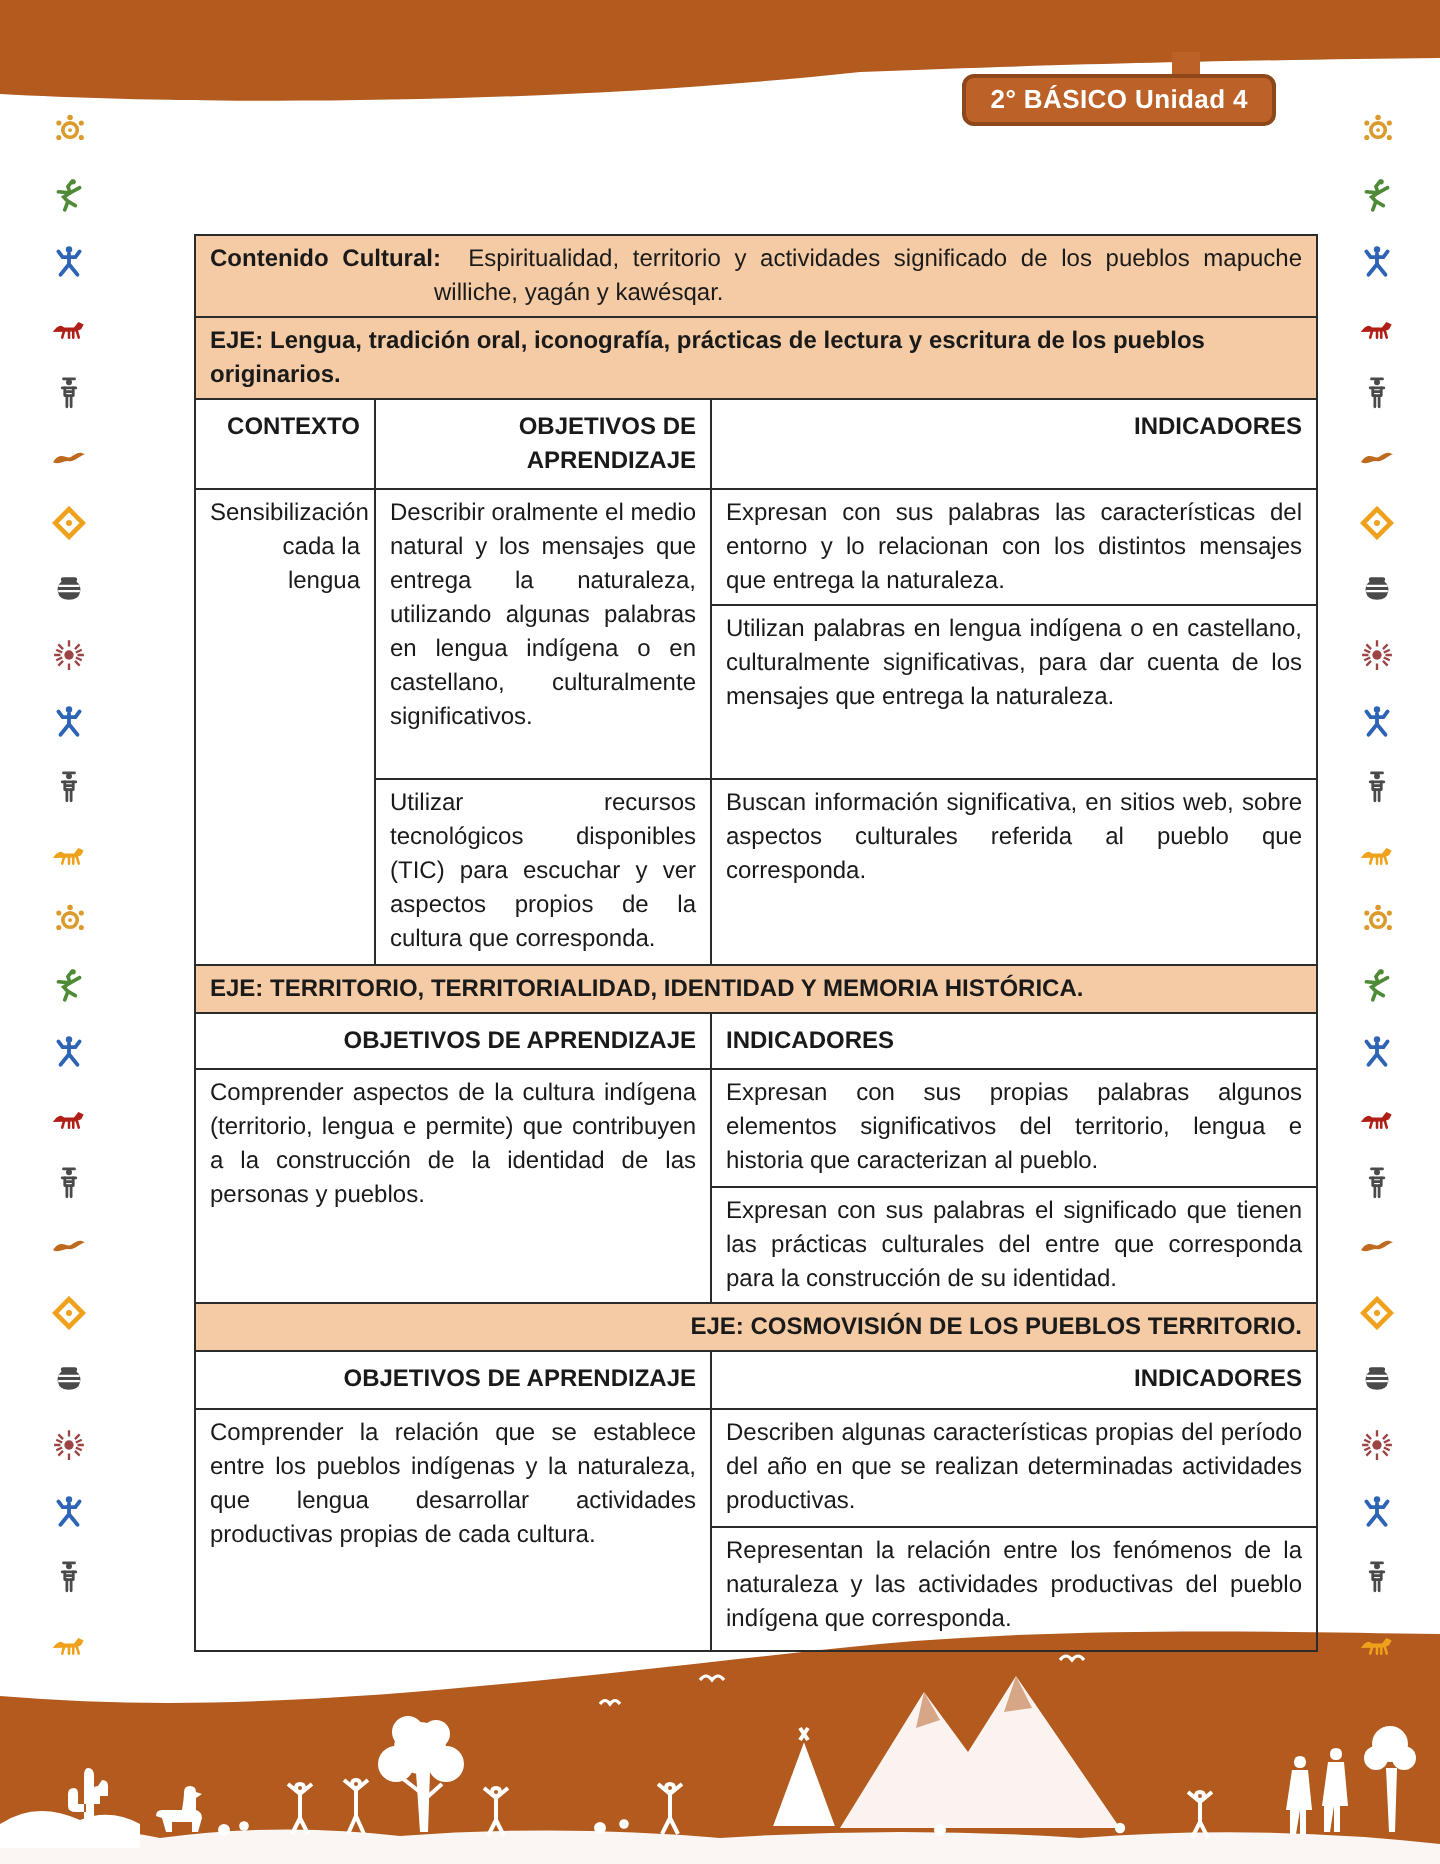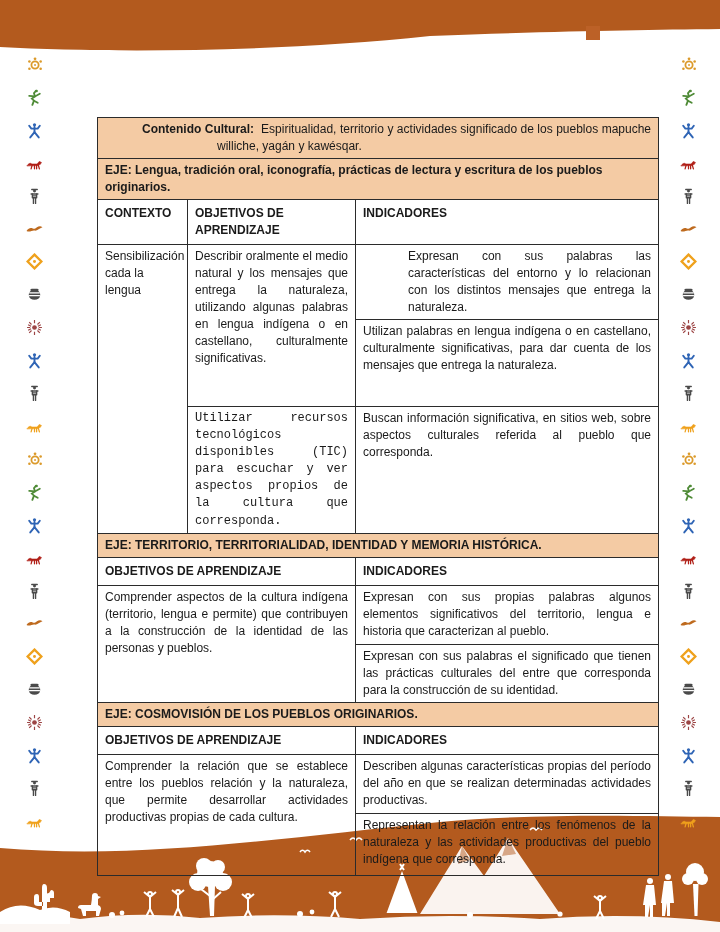--- a/index.html
+++ b/index.html
@@ -113,6 +113,7 @@
     <path d="M0,0 L720,0 L720,29 C640,30 560,31 430,36 C280,52 110,53 0,47 Z" fill="var(--band_orange)"></path>
   </svg>
   <div class="badge-stem"></div>
+  <div class="badge">2° BÁSICO Unidad 4</div>
 
   <div class="strip left">
       <div class="side-icon" style="color: rgb(219, 154, 43);"><svg width="17" height="17" viewBox="0 0 16 16">

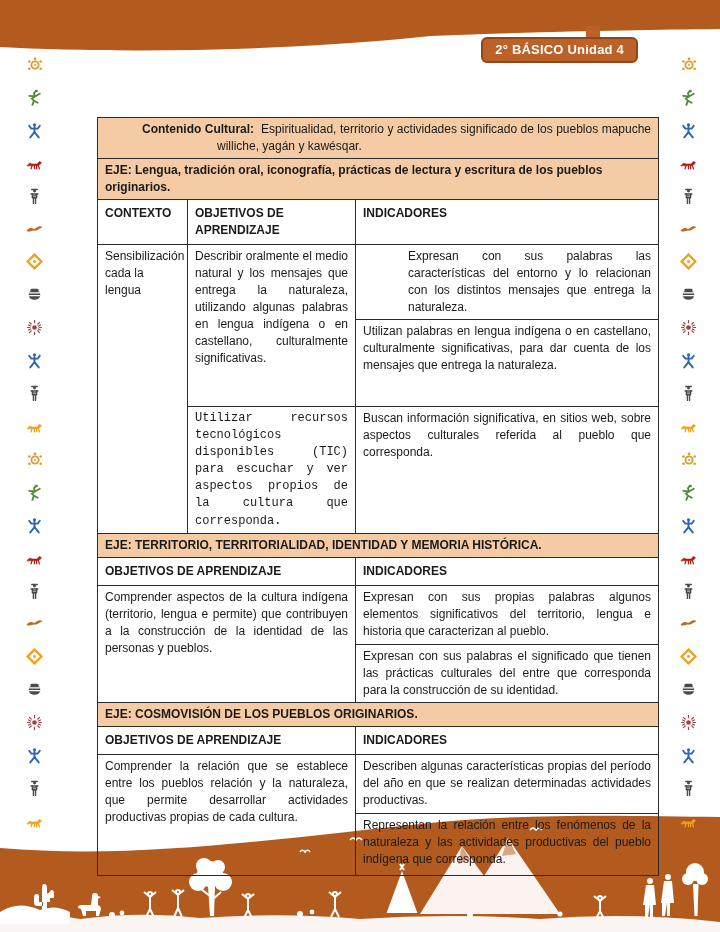--- a/index.html
+++ b/index.html
@@ -35,7 +35,7 @@
     border:1.6px solid var(--line_dark); font-size:12px; line-height:1.42;}
   td,th{border:1px solid var(--line_dark); vertical-align:top; padding:3px 7px;}
   .peach{background:var(--peach);}
-  .bold{font-weight:bold;margin-left:37px;}
+  .bold{font-weight:bold;}
   .ctr{text-align:left;}
   .just{text-align:justify; text-justify:inter-word;}
   th{font-size:12px;}

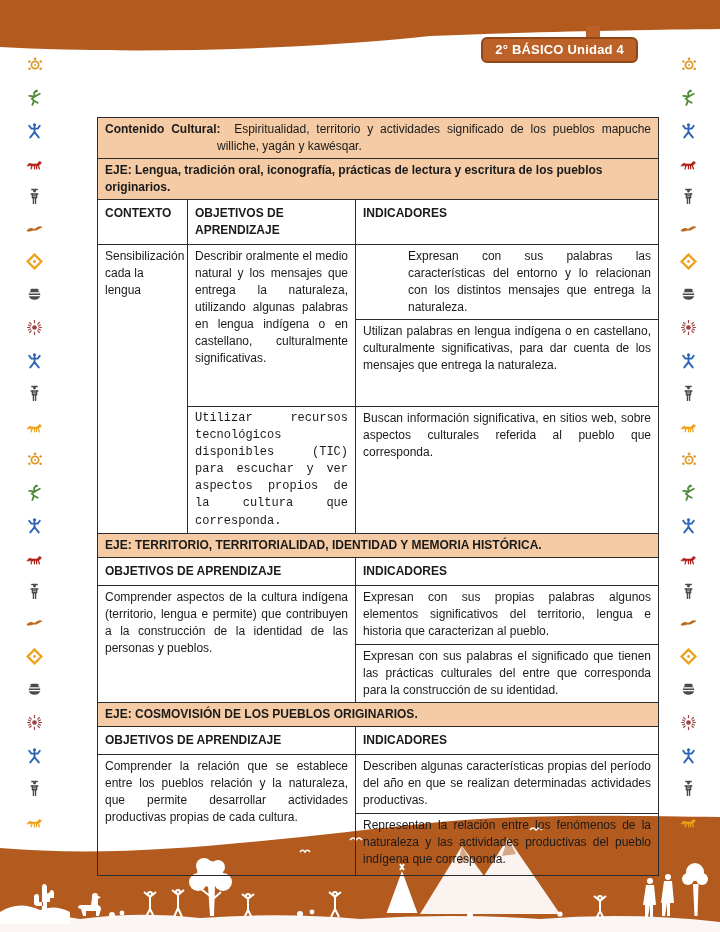--- a/index.html
+++ b/index.html
@@ -36,7 +36,7 @@
   td,th{border:1px solid var(--line_dark); vertical-align:top; padding:3px 7px;}
   .peach{background:var(--peach);}
   .bold{font-weight:bold;}
-  .ctr{text-align:left;}
+  .ctr{text-align:right;}
   .just{text-align:justify; text-justify:inter-word;}
   th{font-size:12px;}
   .hang{ text-align:justify; padding-left:112px; text-indent:-112px;}

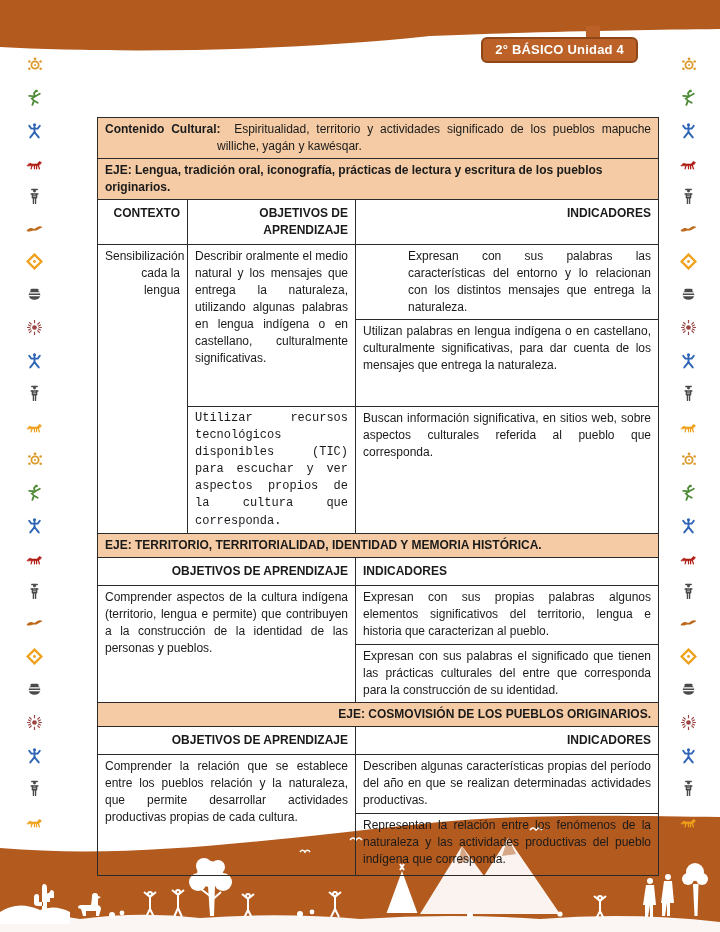--- a/index.html
+++ b/index.html
@@ -294,7 +294,7 @@
 
       <tr>
         <td rowspan="3" class="ctr">Sensibilización cada la lengua</td>
-        <td rowspan="2" class="just">Describir oralmente el medio natural y los mensajes que entrega la naturaleza, utilizando algunas palabras en lengua indígena o en castellano, culturalmente significativas.</td>
+        <td rowspan="2" class="just">Describir oralmente el medio natural y los mensajes que entrega la naturaleza, utilizando algunas palabras en lengua indígena o en castellano, culturalmente significativos.</td>
         <td class="just">
           <div class="mh50">Expresan con sus palabras las características del entorno y lo relacionan con los distintos mensajes que entrega la naturaleza.</div>
         </td>

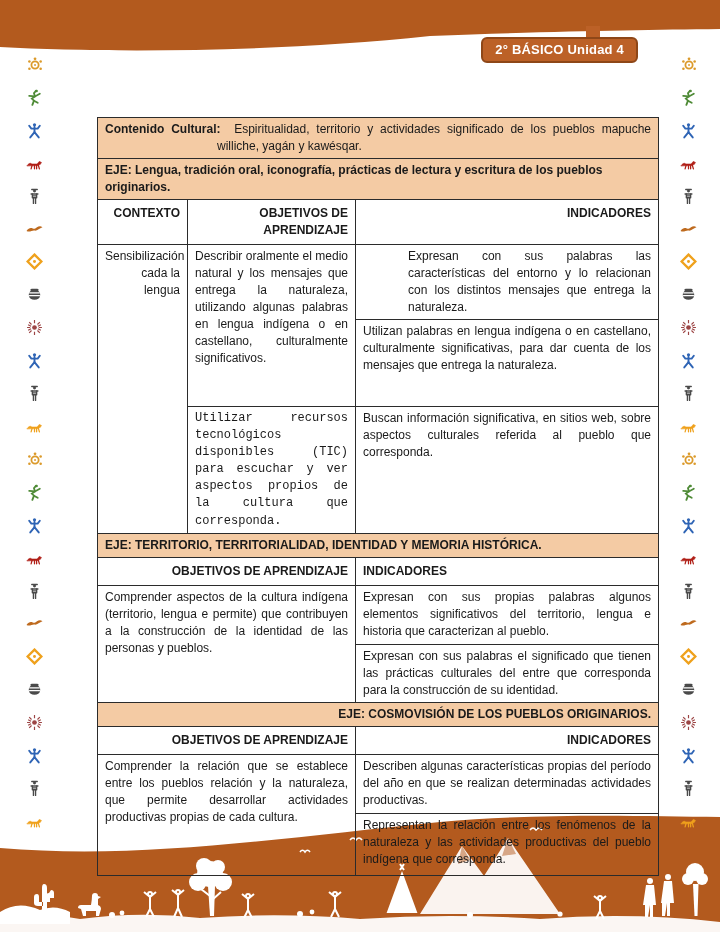--- a/index.html
+++ b/index.html
@@ -40,7 +40,7 @@
   .just{text-align:justify; text-justify:inter-word;}
   th{font-size:12px;}
   .hang{ text-align:justify; padding-left:112px; text-indent:-112px;}
-  .mh38{min-height:32px;} .mh50{min-height:48px;margin-left:45px;} .mh84{min-height:80px;}
+  .mh38{min-height:32px;} .mh50{min-height:48px;} .mh84{min-height:80px;}
   .mh90{min-height:86px;font-family:Liberation Mono, monospace;} .mh56{min-height:52px;} .mh53{min-height:49px;}
   .mh58{min-height:55px;} .vtop{vertical-align:top;}
   .hdr{padding-top:5px; padding-bottom:5px;}

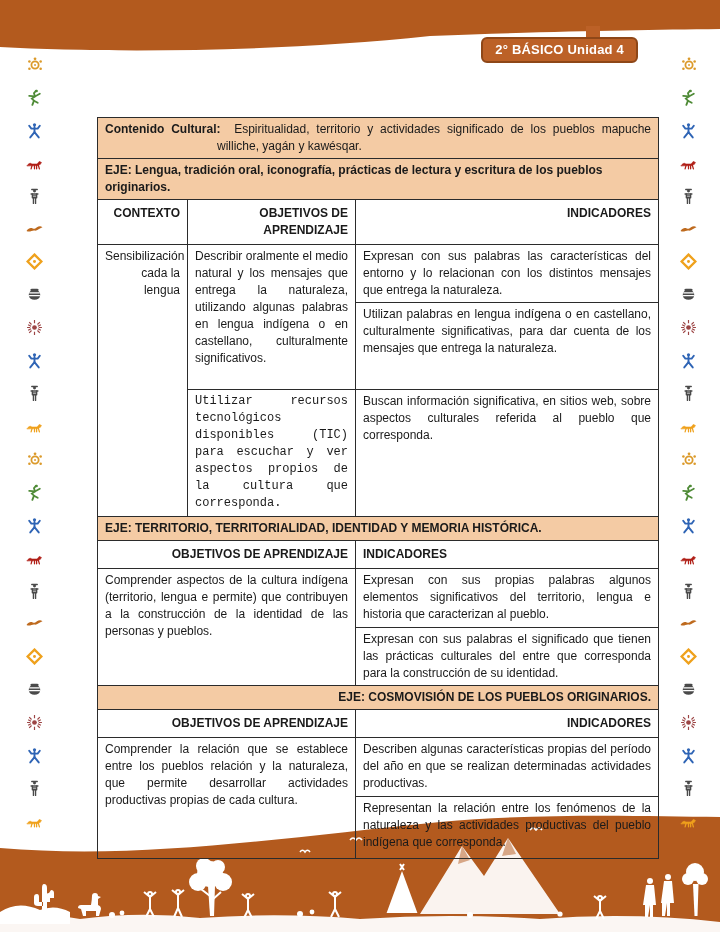--- a/index.html
+++ b/index.html
@@ -41,7 +41,7 @@
   th{font-size:12px;}
   .hang{ text-align:justify; padding-left:112px; text-indent:-112px;}
   .mh38{min-height:32px;} .mh50{min-height:48px;} .mh84{min-height:80px;}
-  .mh90{min-height:86px;font-family:Liberation Mono, monospace;} .mh56{min-height:52px;} .mh53{min-height:49px;}
+  .mh90{min-height:86px;} .mh56{min-height:52px;} .mh53{min-height:49px;}
   .mh58{min-height:55px;} .vtop{vertical-align:top;}
   .hdr{padding-top:5px; padding-bottom:5px;}
   

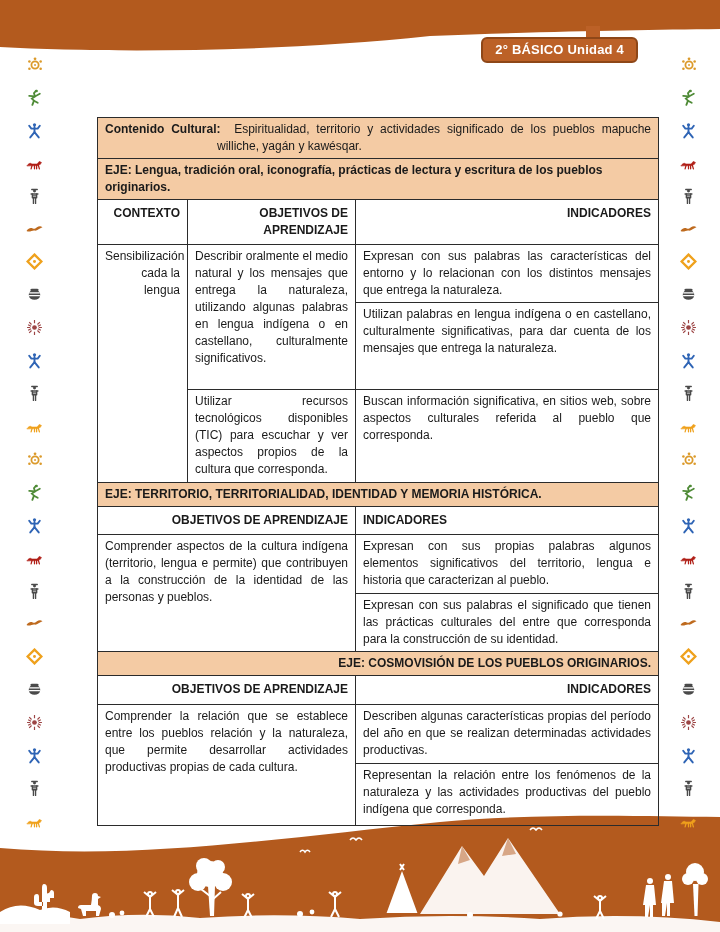--- a/index.html
+++ b/index.html
@@ -331,7 +331,7 @@
       </tr>
 
       <tr>
-        <td colspan="3" class="peach bold ctr">EJE: COSMOVISIÓN DE LOS PUEBLOS ORIGINARIOS.</td>
+        <td colspan="3" class="peach bold ctr">EJE: COSMOVISIÓN DE LOS PUEBLOS TERRITORIO.</td>
       </tr>
       <tr>
         <th colspan="2" class="ctr hdr">OBJETIVOS DE APRENDIZAJE</th>

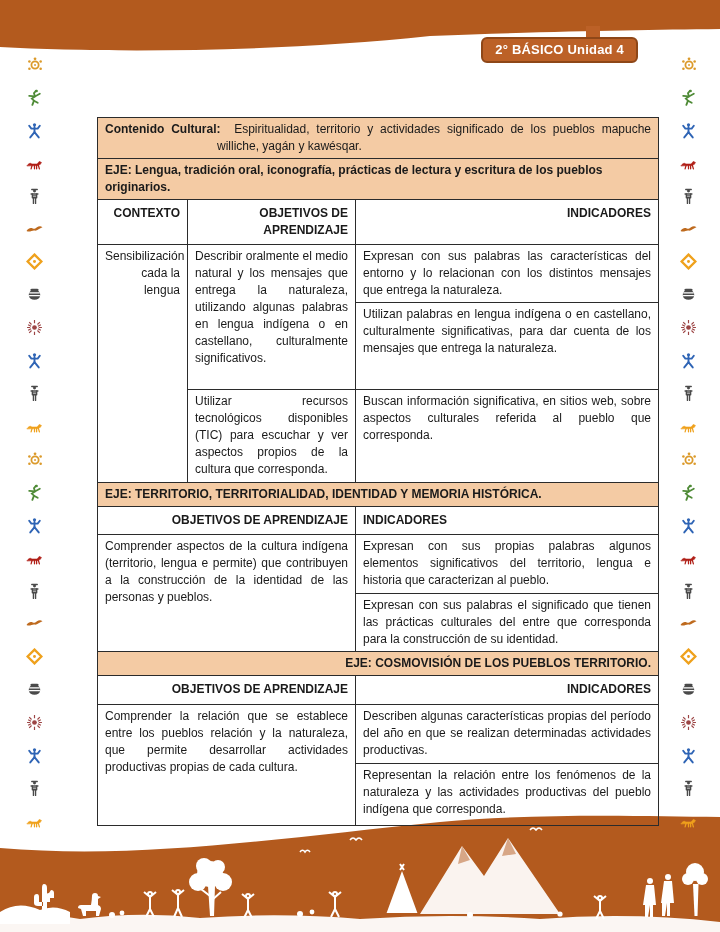--- a/index.html
+++ b/index.html
@@ -338,7 +338,7 @@
         <th class="ctr hdr">INDICADORES</th>
       </tr>
       <tr>
-        <td colspan="2" rowspan="2" class="just">Comprender la relación que se establece entre los pueblos relación y la naturaleza, que permite desarrollar actividades productivas propias de cada cultura.</td>
+        <td colspan="2" rowspan="2" class="just">Comprender la relación que se establece entre los pueblos indígenas y la naturaleza, que lengua desarrollar actividades productivas propias de cada cultura.</td>
         <td class="just">
           <div class="mh56">Describen algunas características propias del período del año en que se realizan determinadas actividades productivas.</div>
         </td>

